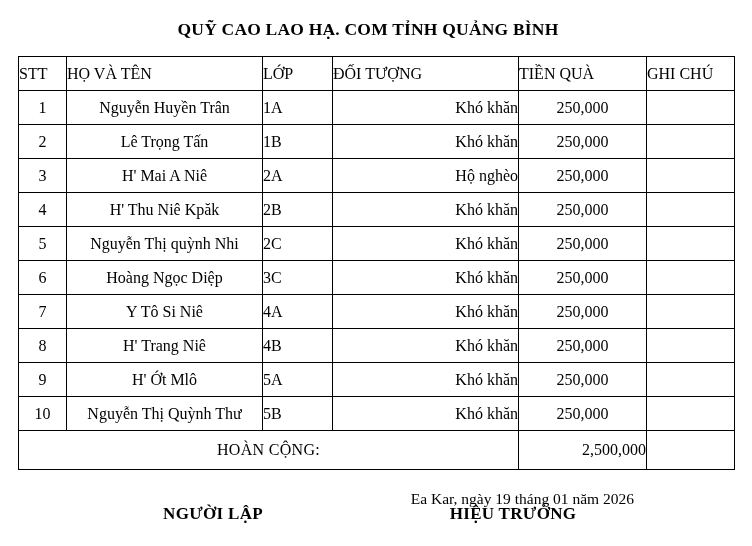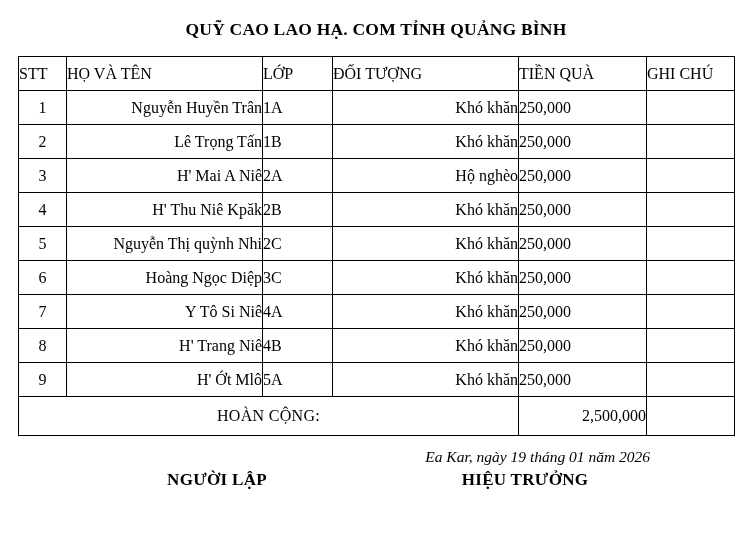--- a/index.html
+++ b/index.html
@@ -19,7 +19,7 @@
     width: 752px;
     height: 460px;
     box-sizing: border-box;
-    padding: 12px 18px 0 18px;
+    padding: 12px 34px 0 18px;
   }
   .title-block {
     text-align: center;

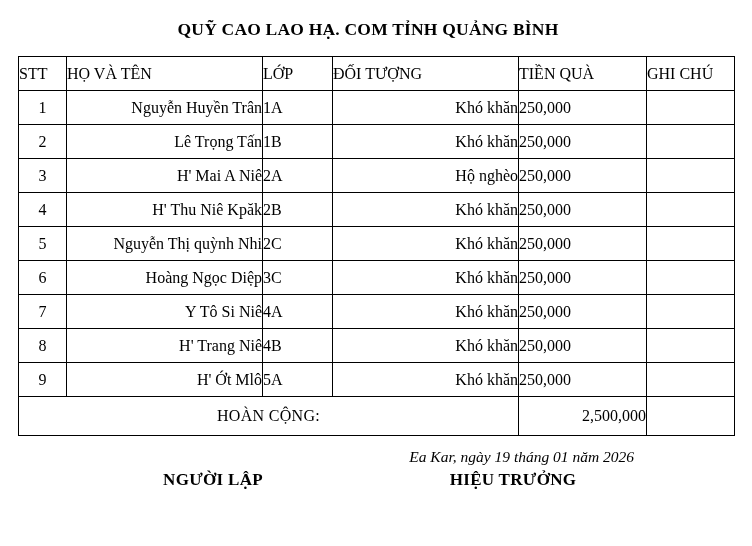--- a/index.html
+++ b/index.html
@@ -61,7 +61,7 @@
   col.c-note   { width: 88px; }
 
   td.stt    { text-align: center; }
-  td.name   { text-align: right; padding-left: 10px; }
+  td.name   { text-align: center; padding-left: 10px; }
   td.class  { }
   td.target { text-align: right; }
   td.money  { text-align: left; padding-right: 10px; }

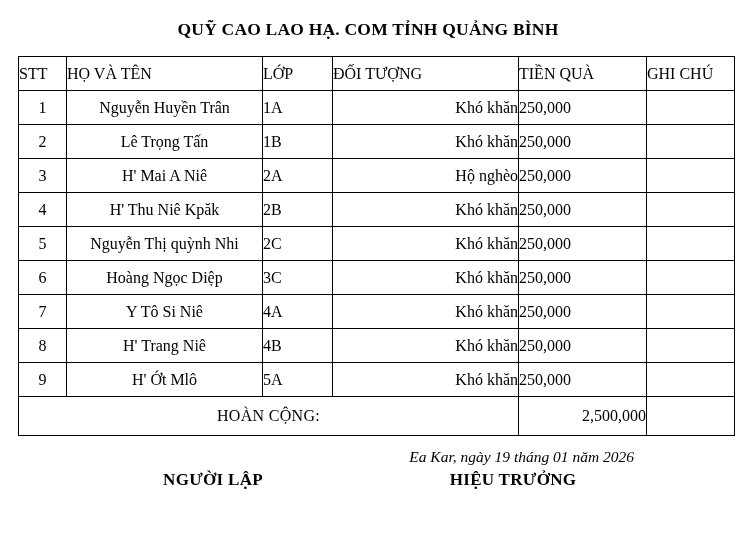--- a/index.html
+++ b/index.html
@@ -64,7 +64,7 @@
   td.name   { text-align: center; padding-left: 10px; }
   td.class  { }
   td.target { text-align: right; }
-  td.money  { text-align: left; padding-right: 10px; }
+  td.money  { text-align: center; padding-right: 10px; }
   td.note   { text-align: center; }
 
   tr.total-row td {

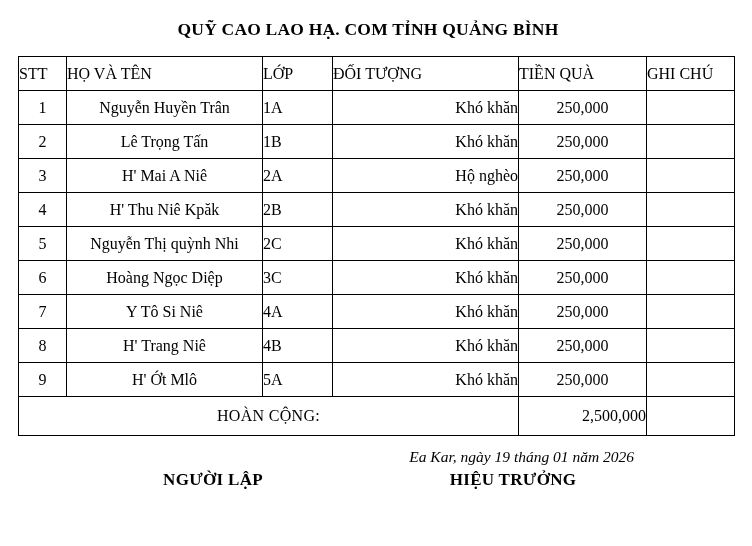--- a/index.html
+++ b/index.html
@@ -223,6 +223,14 @@
         <td class="money">250,000</td>
         <td class="note"></td>
       </tr>
+      <tr>
+        <td class="stt">10</td>
+        <td class="name">Nguyễn Thị Quỳnh Thư</td>
+        <td class="class">5B</td>
+        <td class="target">Khó khăn</td>
+        <td class="money">250,000</td>
+        <td class="note"></td>
+      </tr>
       <tr class="total-row">
         <td class="total-label" colspan="4">HOÀN CỘNG:</td>
         <td class="total-value">2,500,000</td>

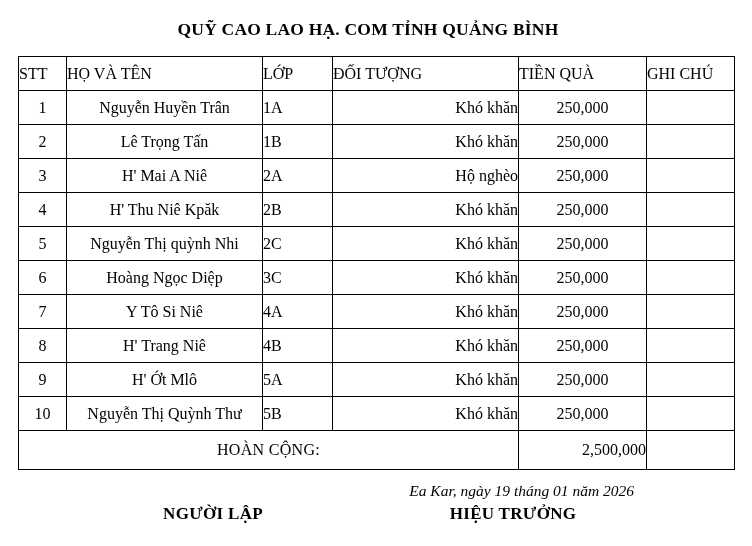--- a/index.html
+++ b/index.html
@@ -91,8 +91,7 @@
   .place-date {
     position: absolute;
     right: 84px;
-    top: 4px;
-    font-style: italic;
+    top: 12px;
     font-size: 15.5px;
     white-space: nowrap;
   }

